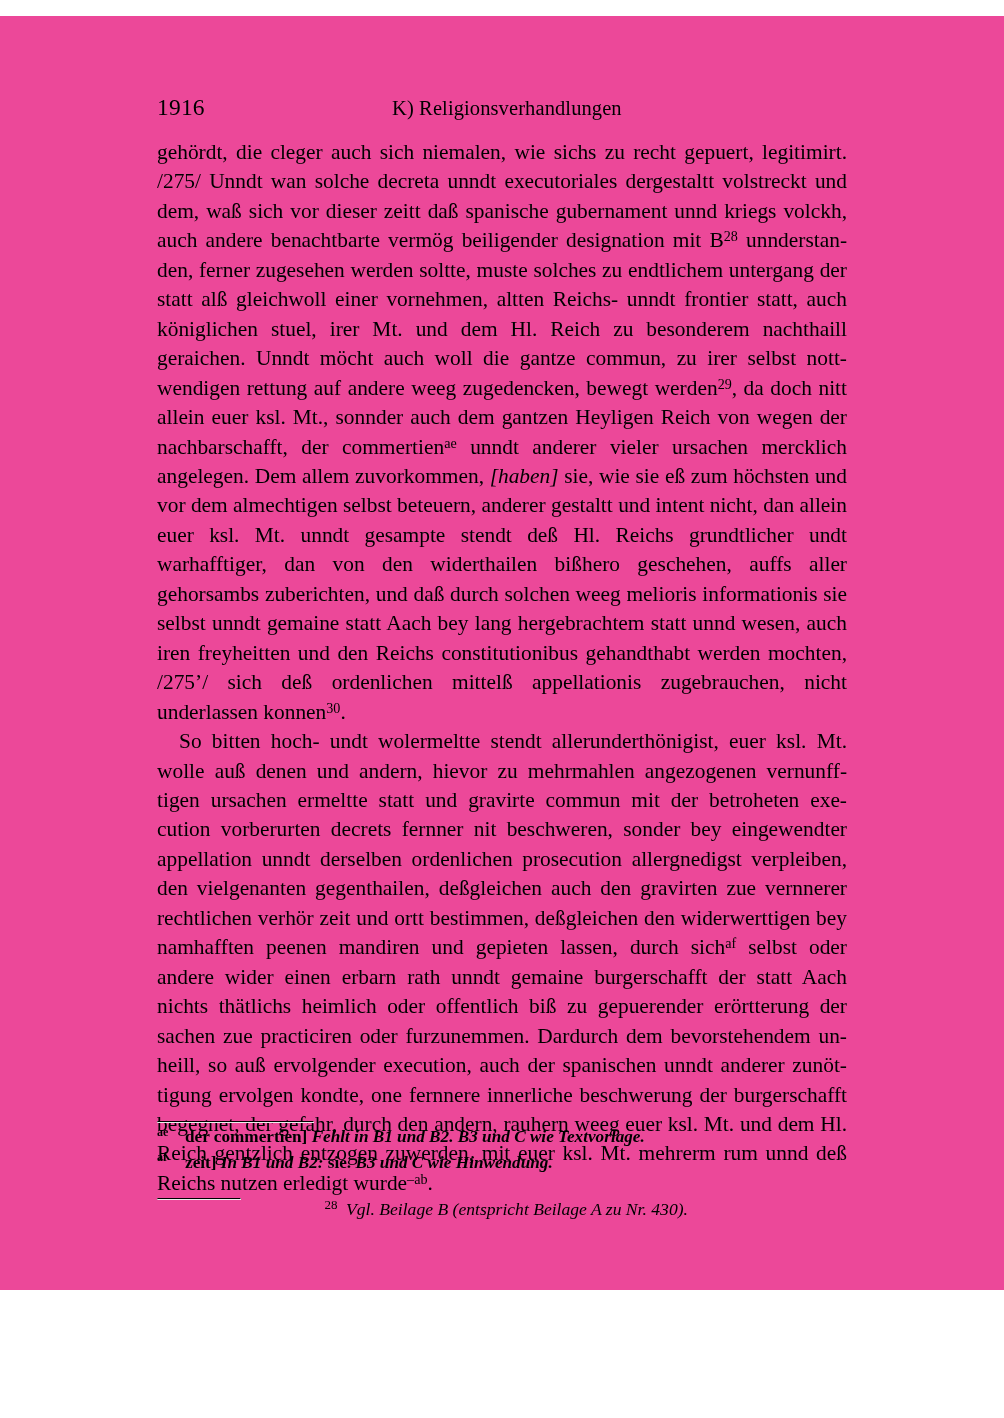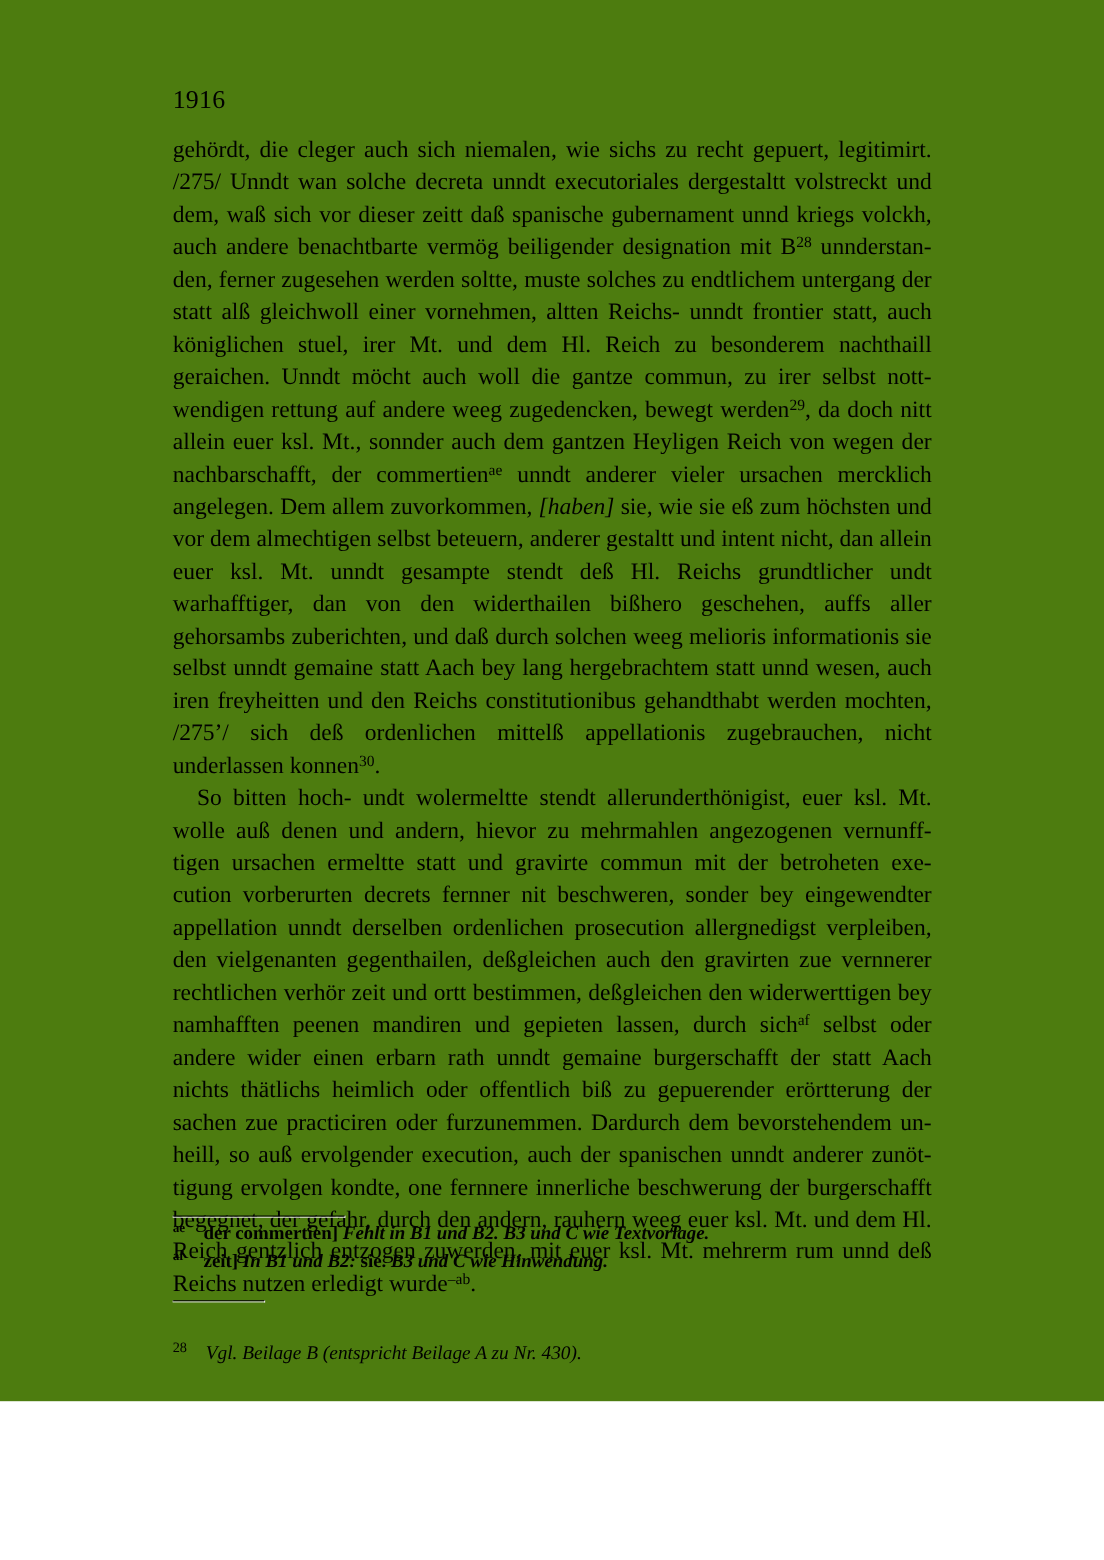--- a/index.html
+++ b/index.html
@@ -16,8 +16,8 @@
     position: relative;
     width: 1004px;
     height: 1274px;
-    margin: 0 auto;
-    background: #4d7c0f;
+    margin: 16px auto;
+    background: #ec4899;
     overflow: hidden;
   }
   .text-block {

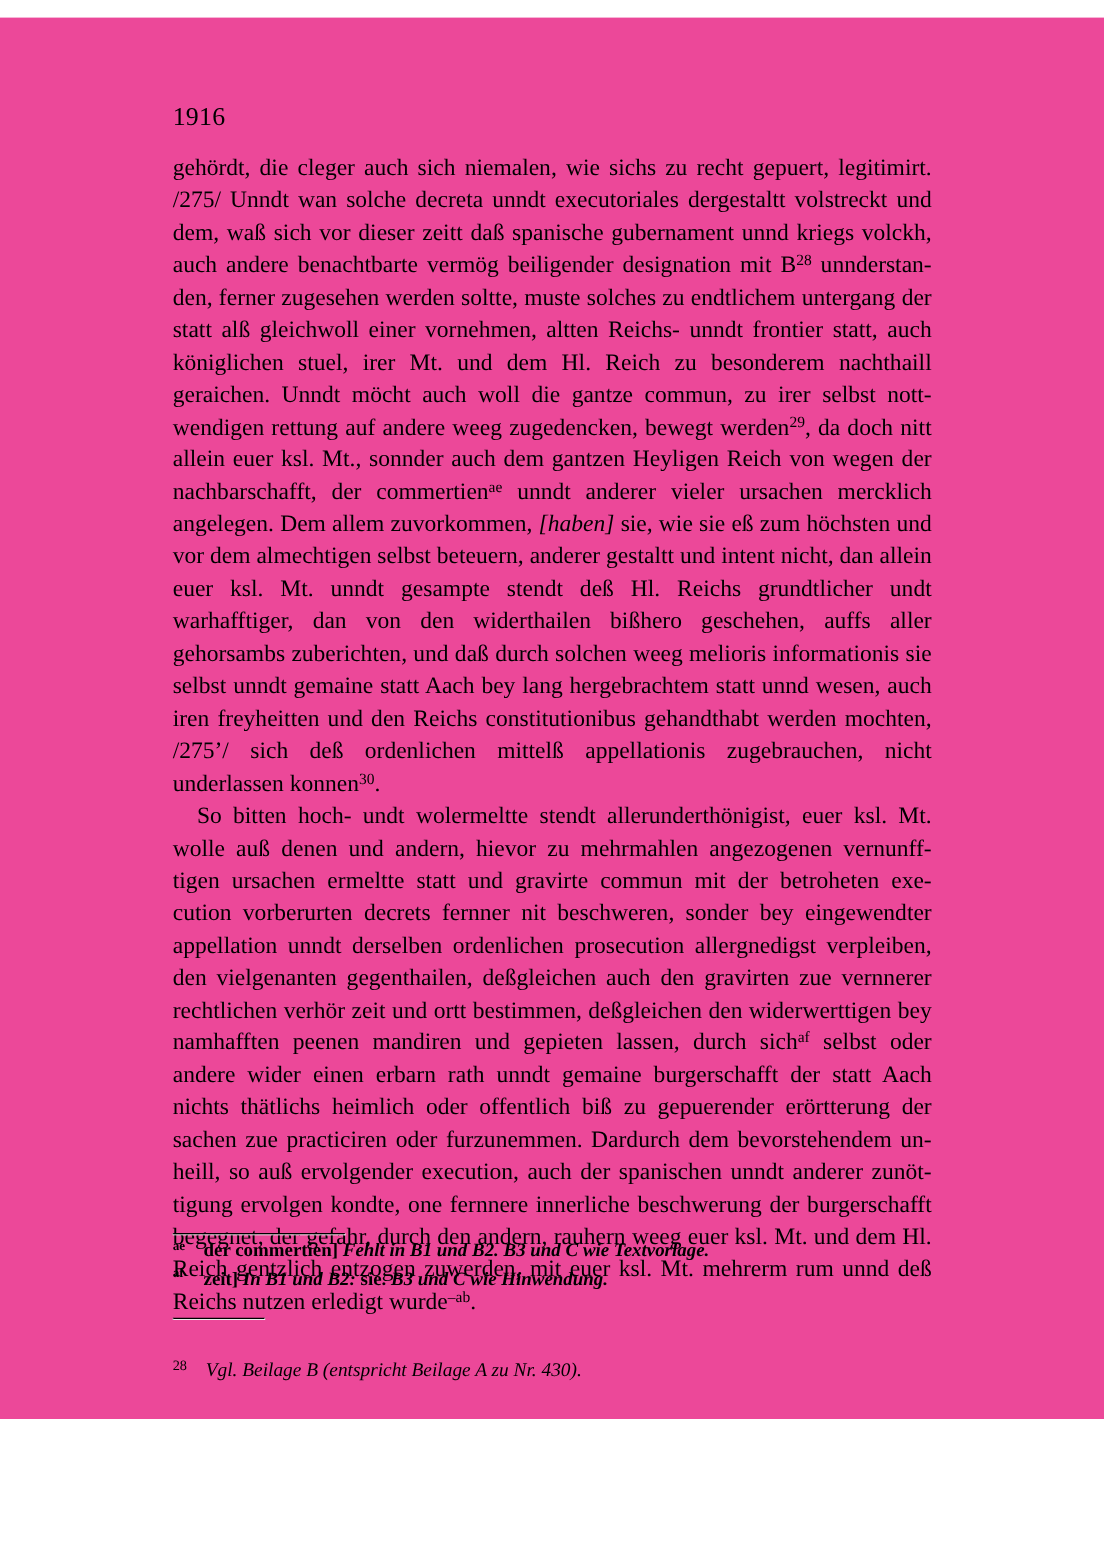--- a/index.html
+++ b/index.html
@@ -133,6 +133,7 @@
 
   <header class="text-block" id="runhead">
     <span class="folio">1916</span>
+    <span class="title">K) Religionsverhandlungen</span>
   </header>
 
   <main class="text-block" id="body">

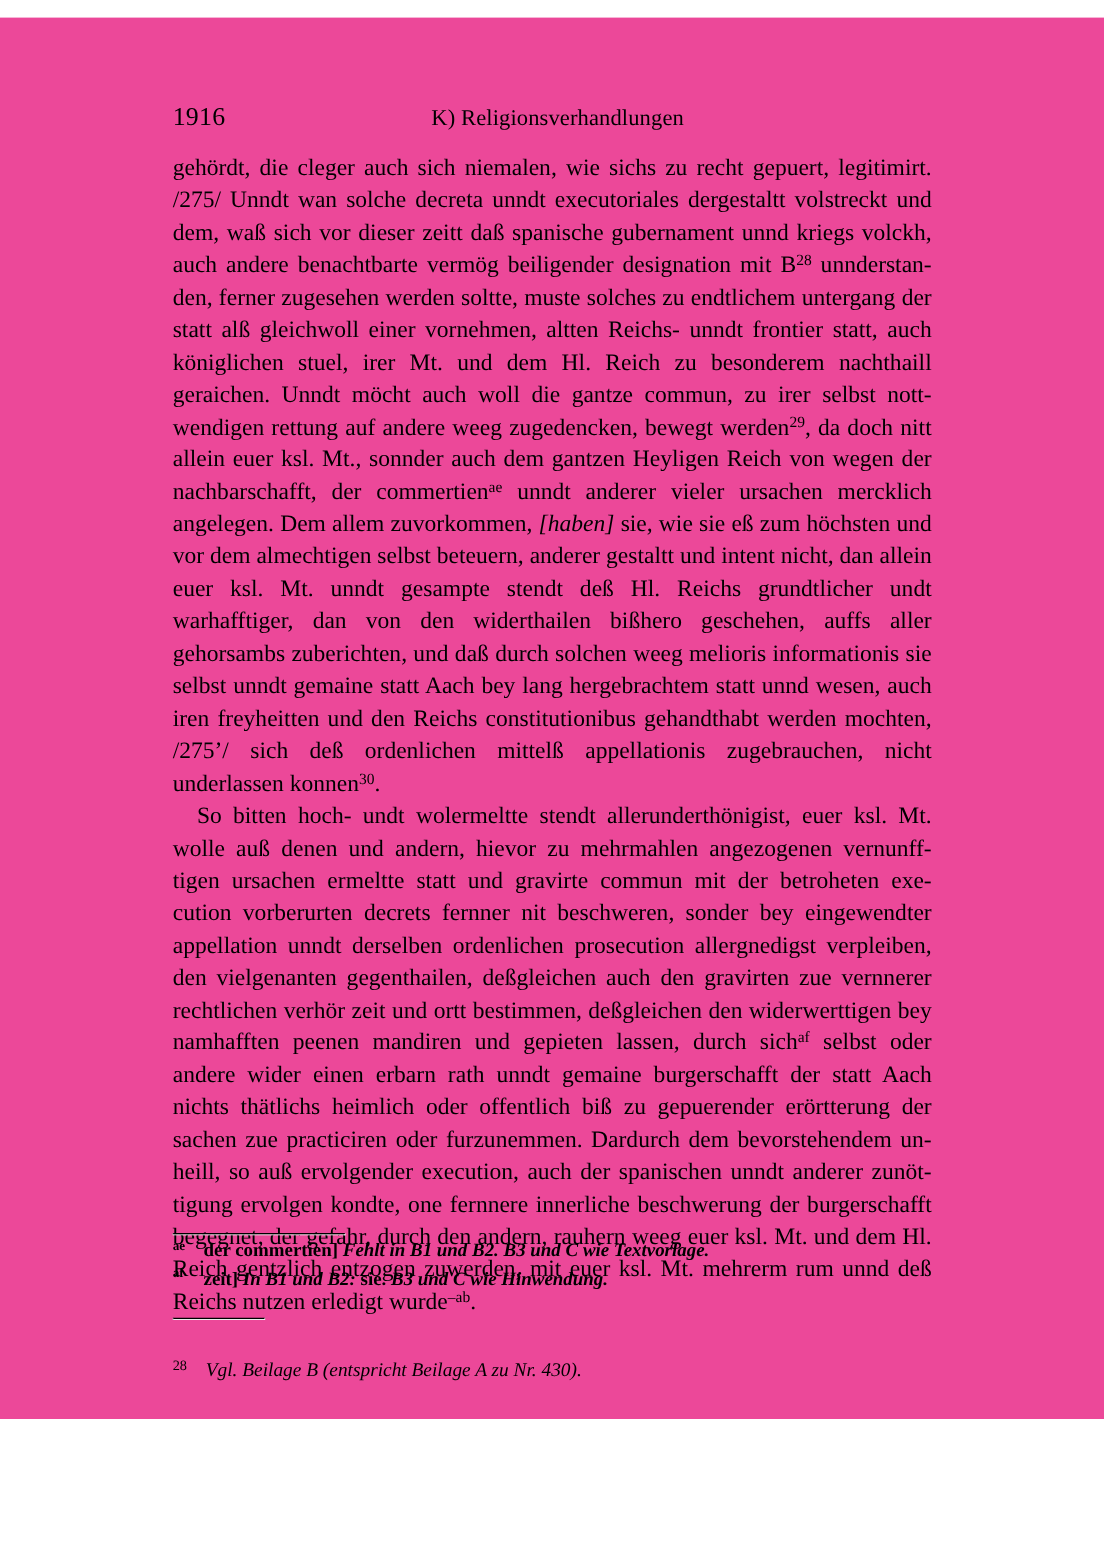--- a/index.html
+++ b/index.html
@@ -106,9 +106,10 @@
   #apparatus .entry.second .mark { letter-spacing: 0; }
 
   #notes {
-    top: 1216px;
+    top: 1180px;
     font-size: 17.6px;
     line-height: 26.2px;
+    text-align: center;
   }
   #notes .note {
     margin: 0;

